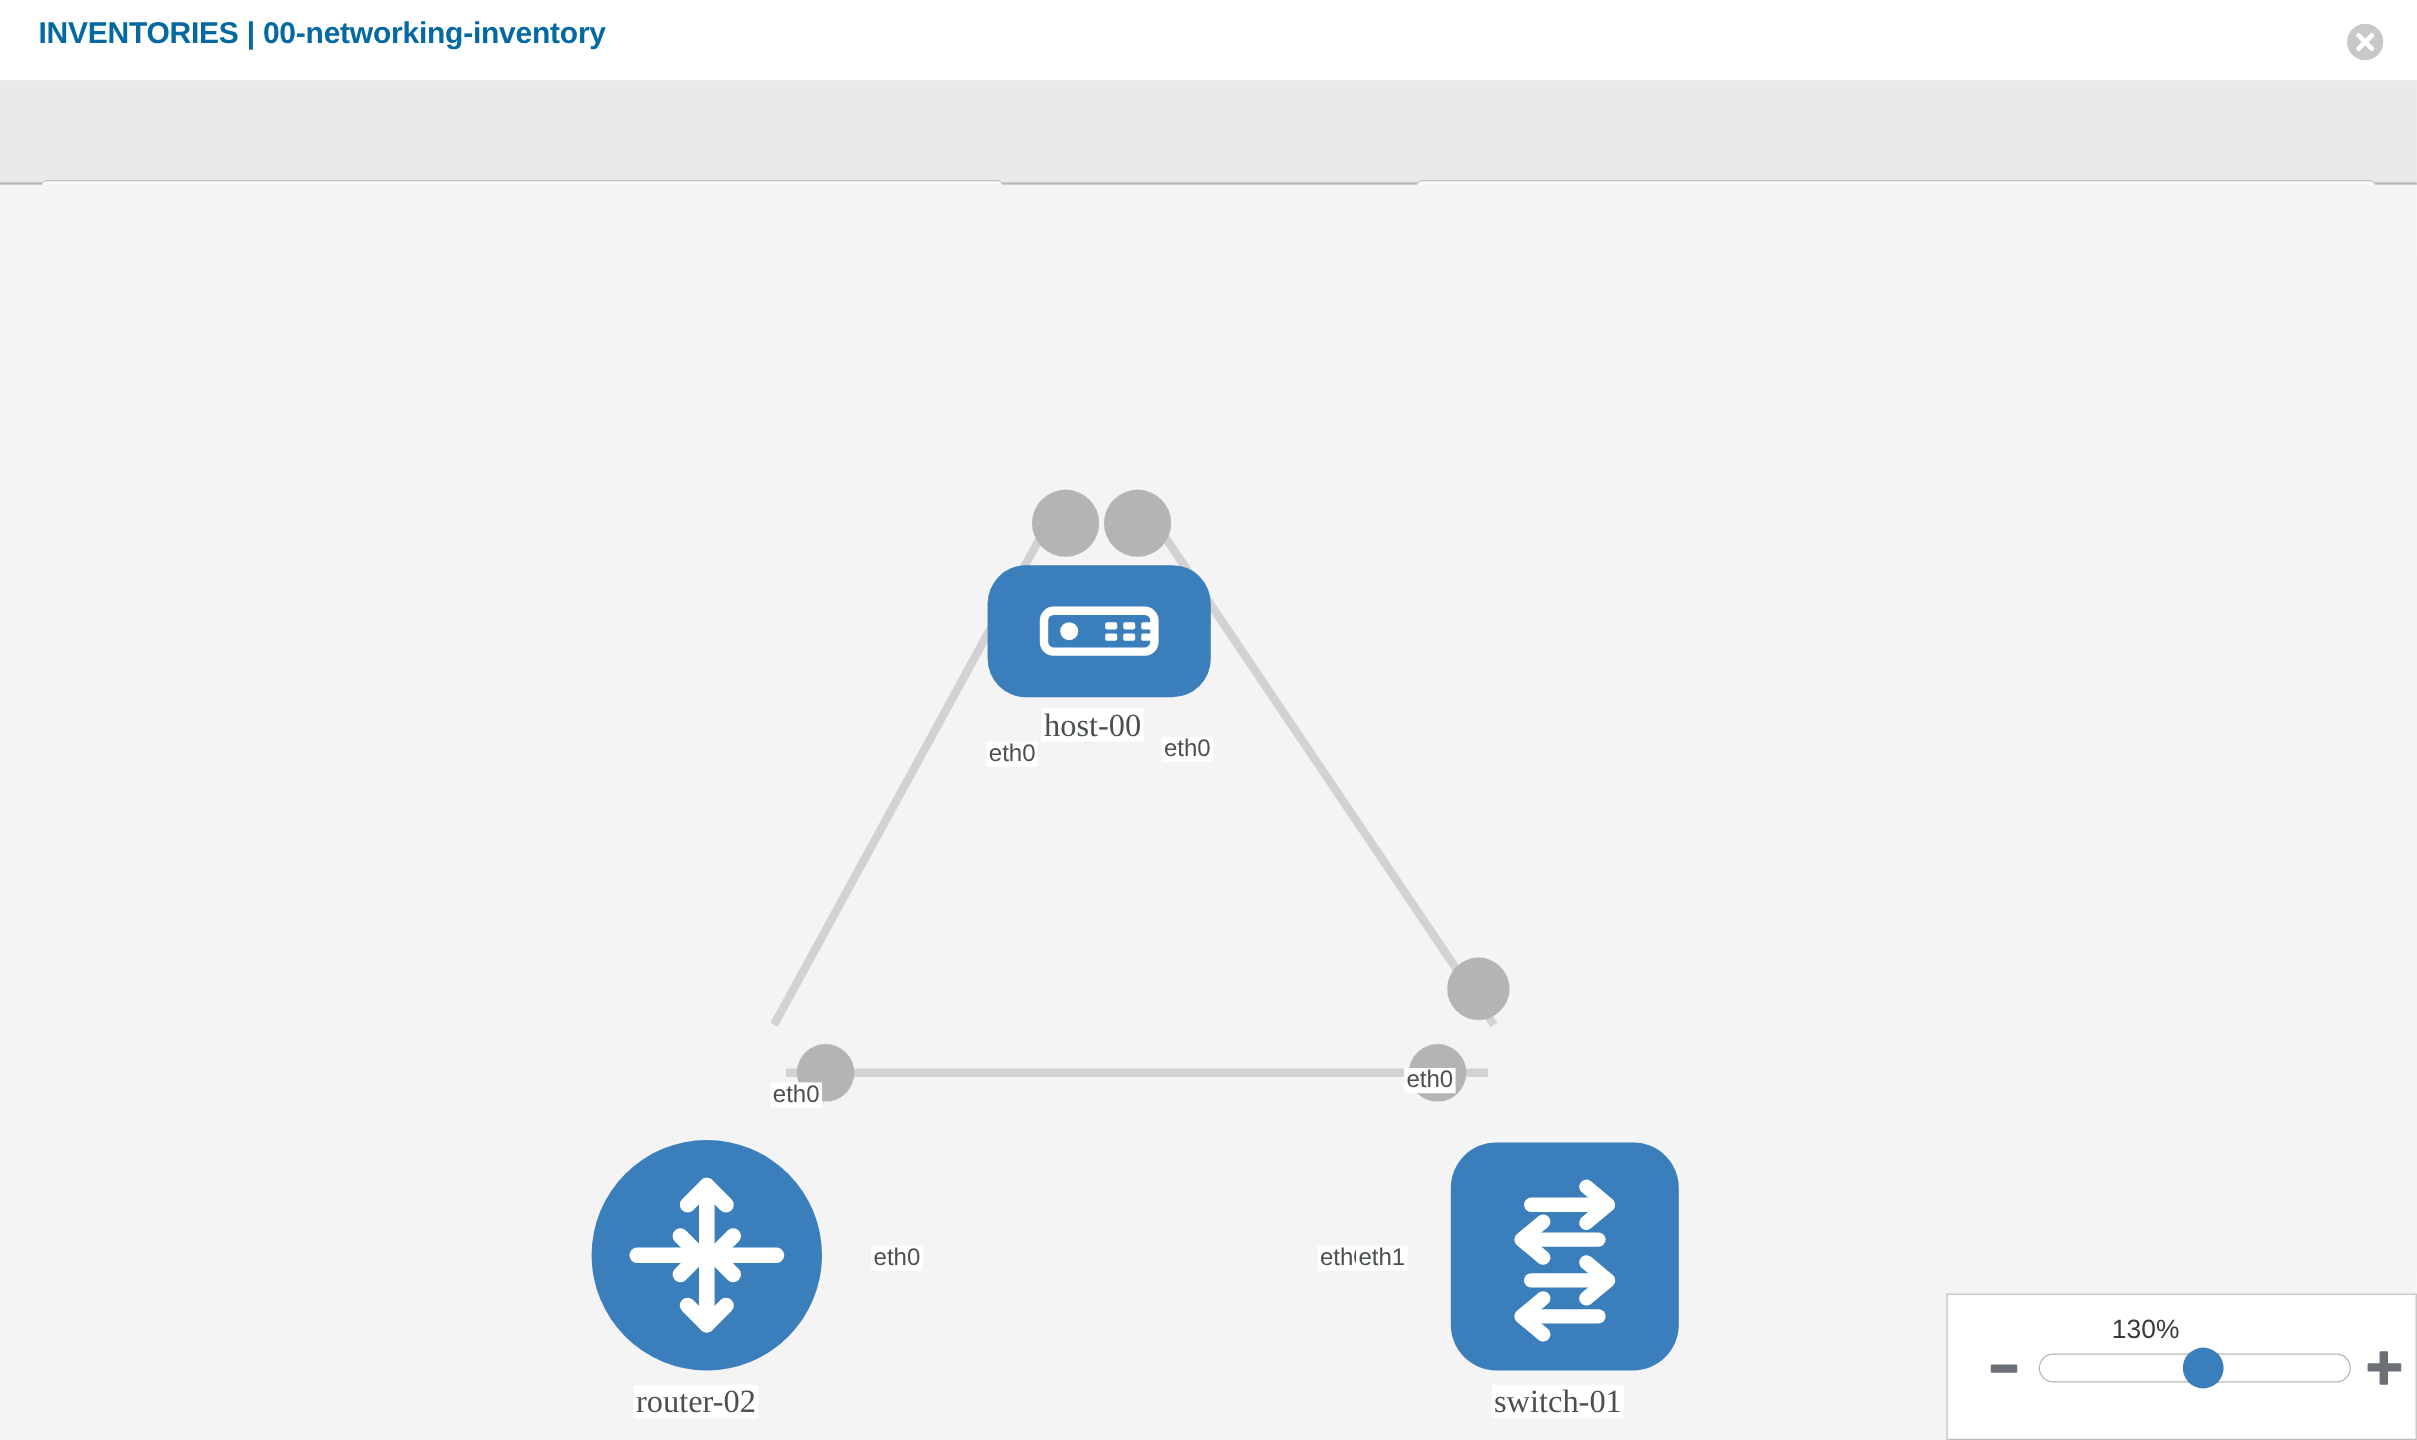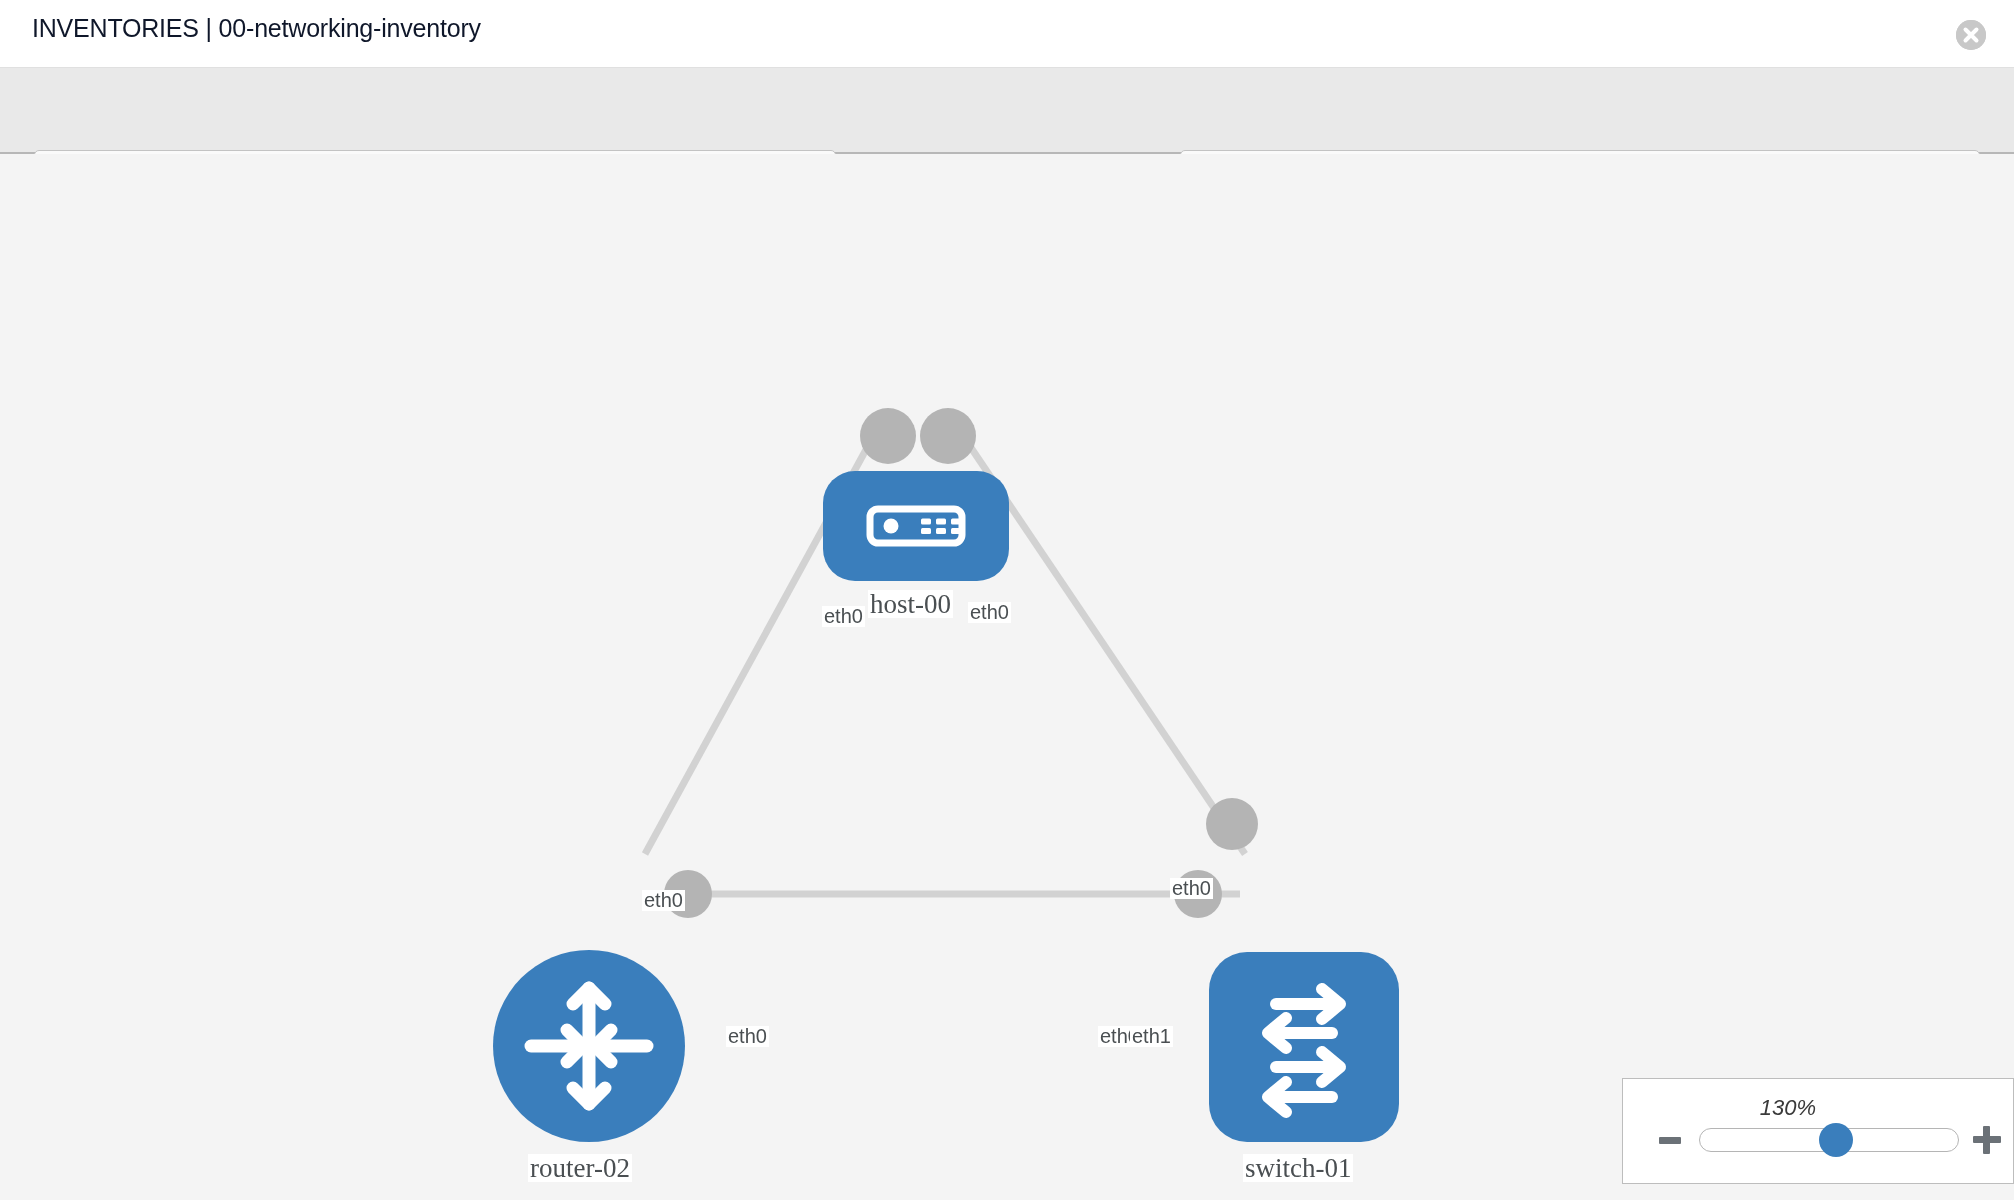--- a/index.html
+++ b/index.html
@@ -23,8 +23,8 @@
     position: absolute;
     left: 32px; top: 14px;
     font-size: 25px;
-    font-weight: normal;
-    color: #0f172a;
+    font-weight: bold;
+    color: #0369a1;
     letter-spacing: -0.2px;
     white-space: nowrap;
   }

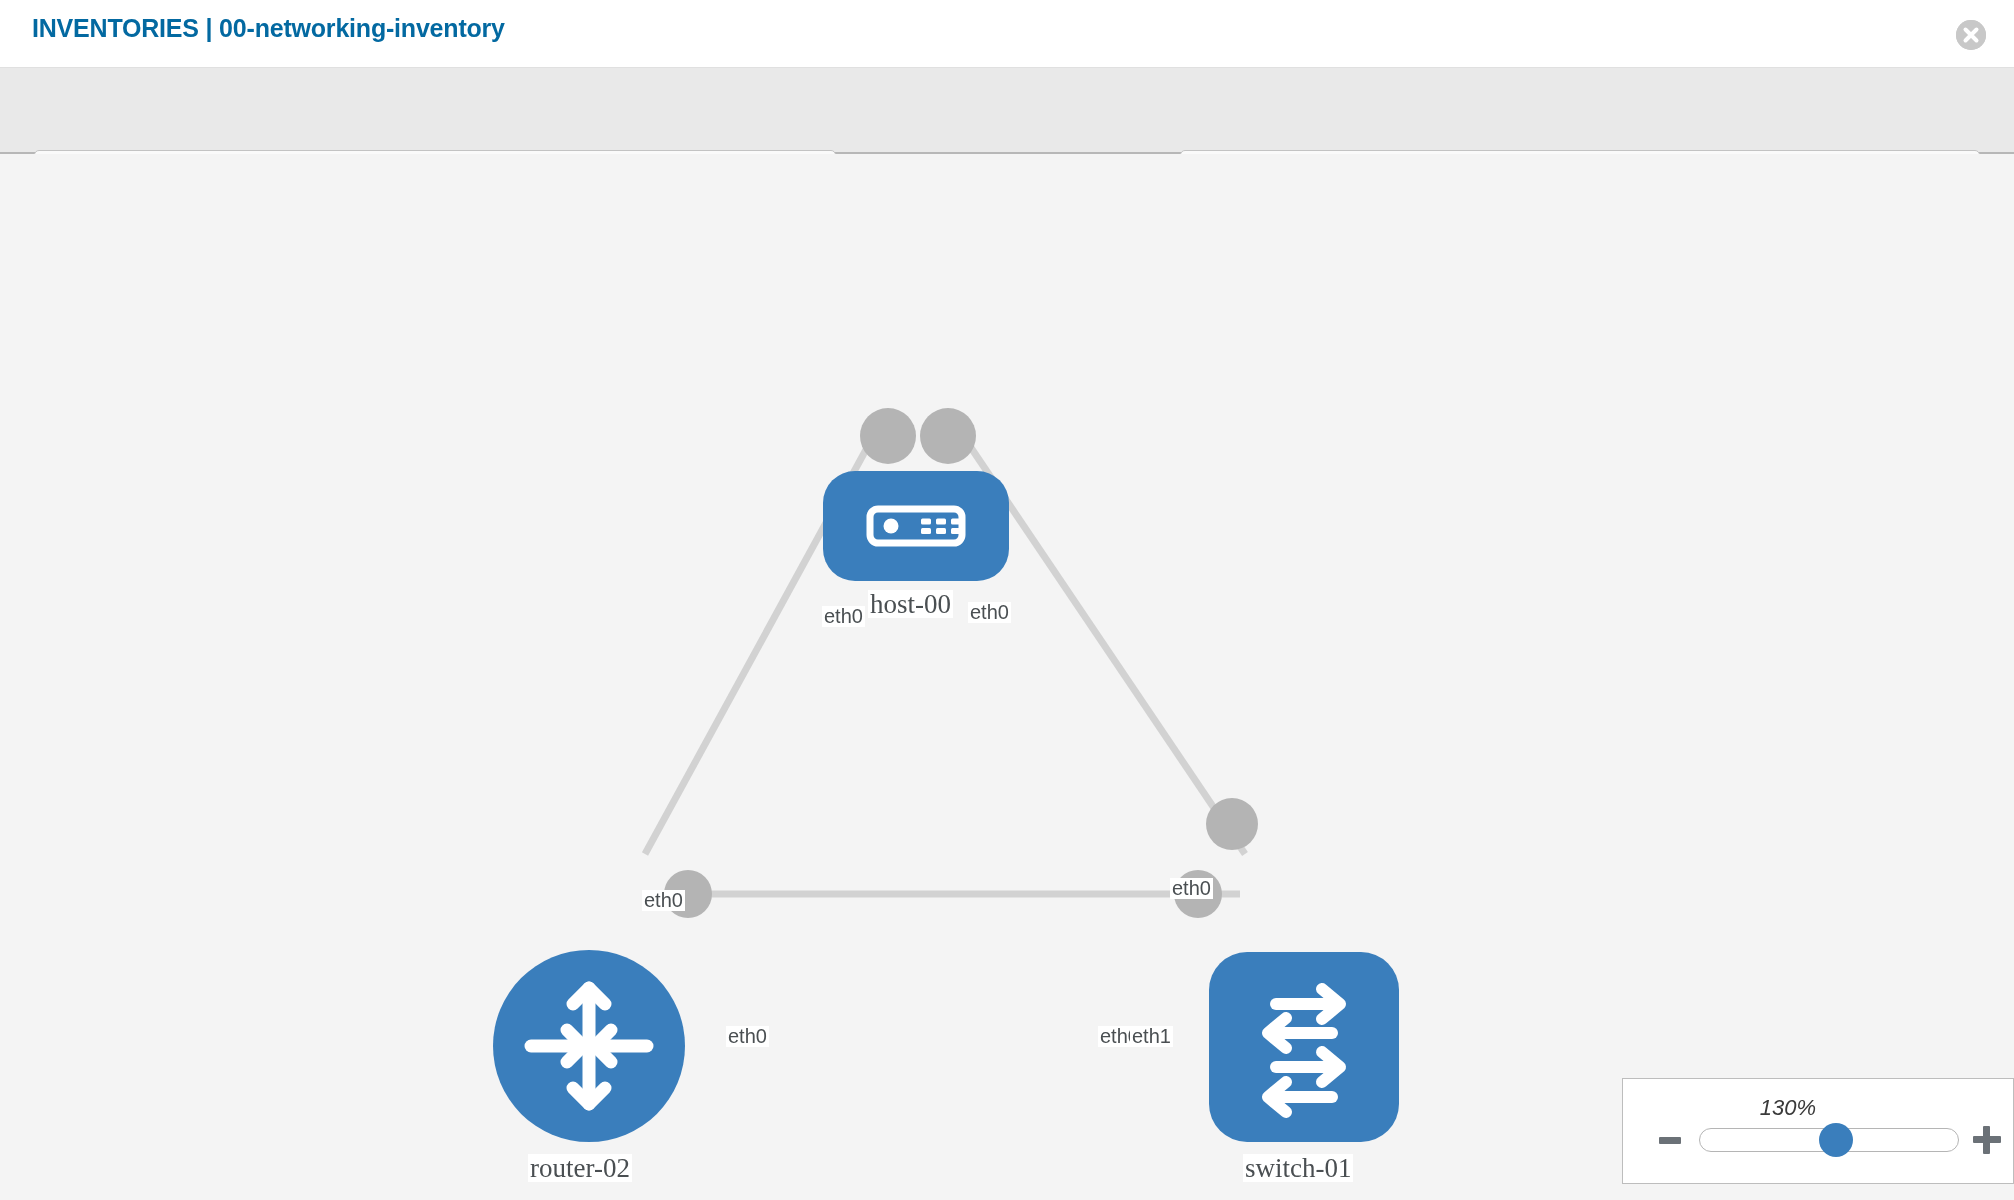--- a/index.html
+++ b/index.html
@@ -109,6 +109,7 @@
     white-space: nowrap;
     line-height: 1.05;
     padding: 0 2px;
+    margin-top: 12px;
   }
 
   

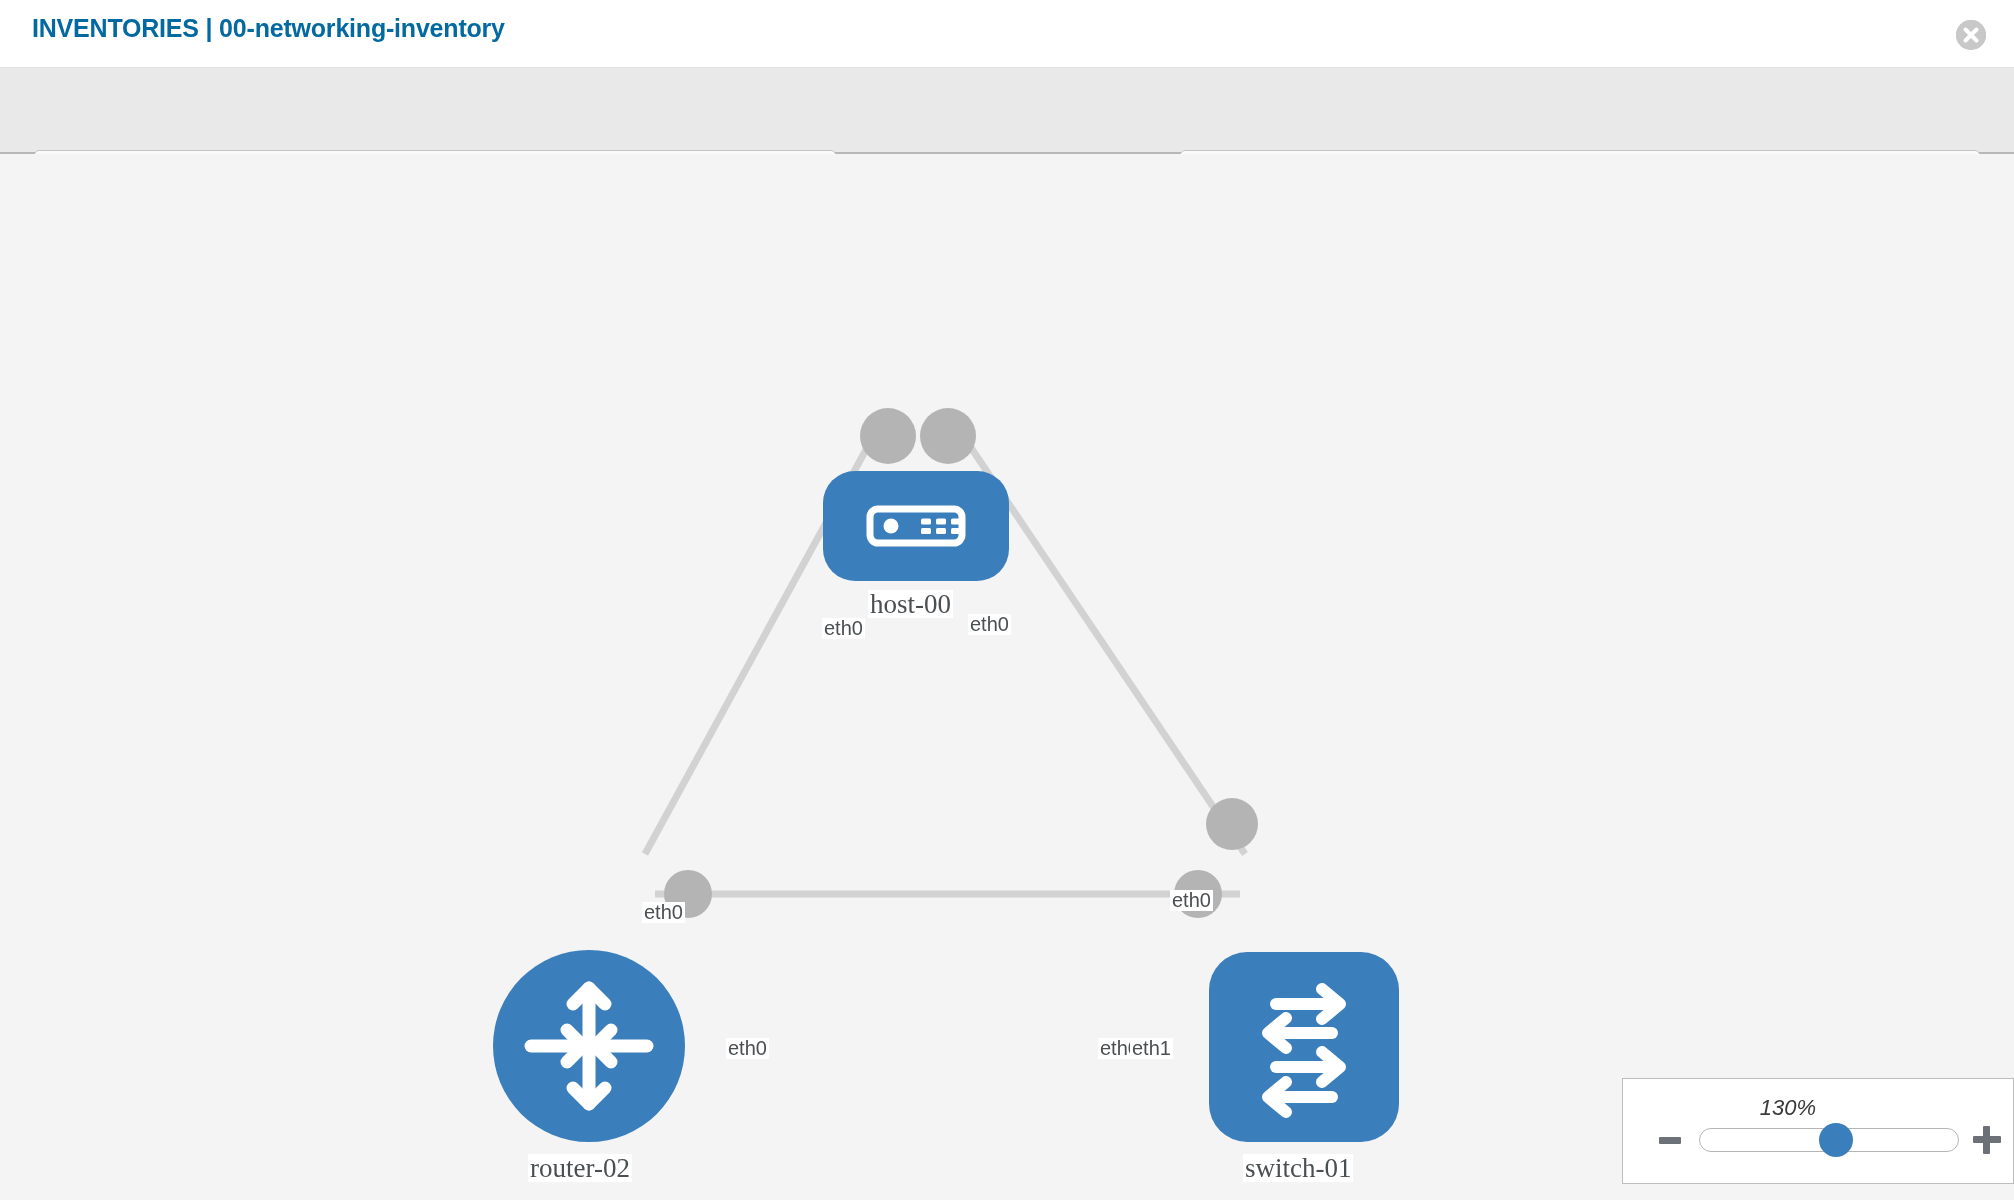--- a/index.html
+++ b/index.html
@@ -116,10 +116,9 @@
   .zoom-panel {
     position: absolute;
     left: 1622px; top: 1078px;
-    width: 392px; height: 106px;
+    width: 392px; height: 122px;
     background: #ffffff;
     border: 1px solid #bdbdbd;
-    font-style: italic;
   }
   .zoom-value {
     position: absolute;

